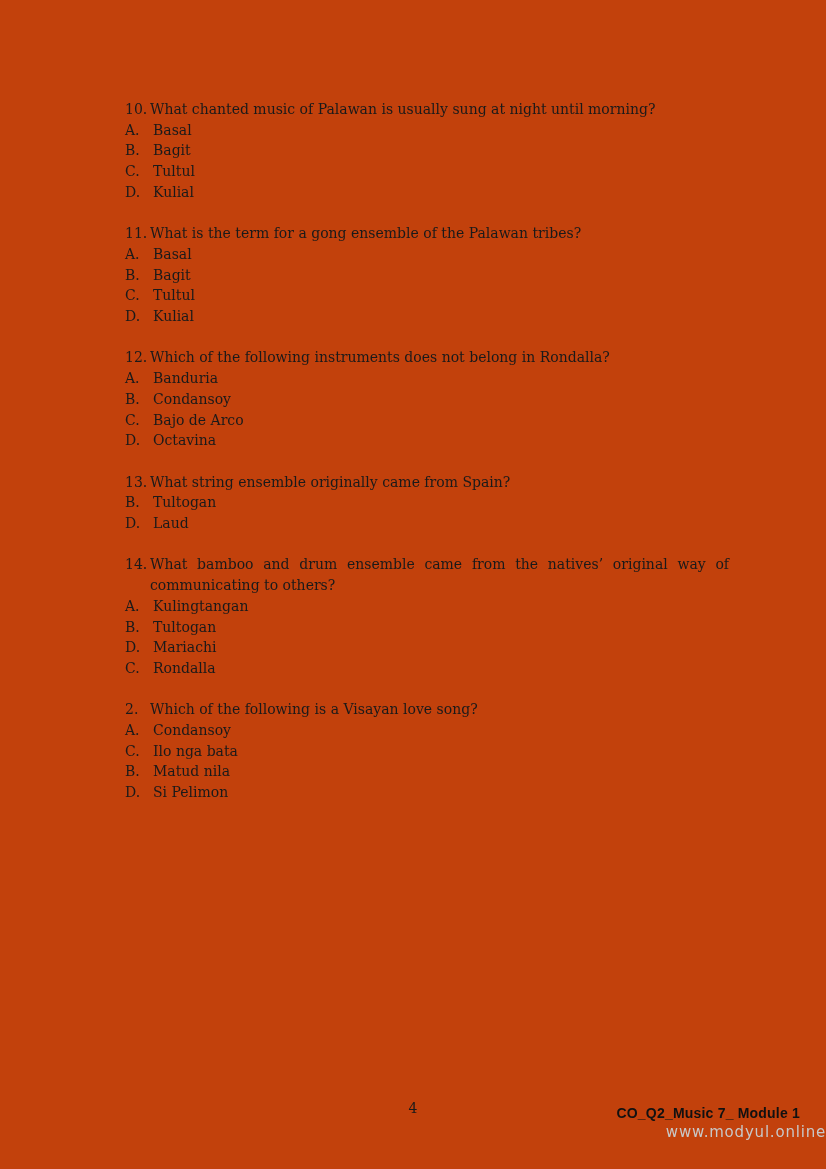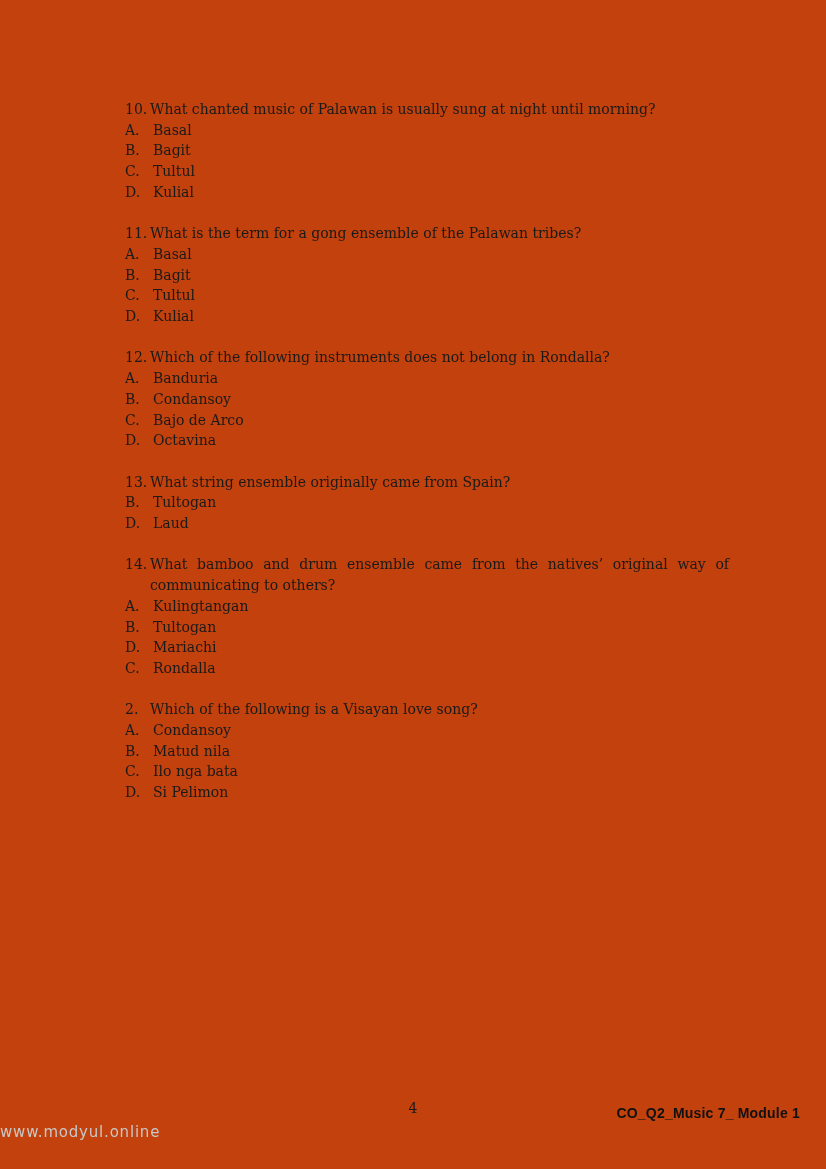--- a/index.html
+++ b/index.html
@@ -144,8 +144,8 @@
     </div>
     <div class="options">
           <div class="option"><span class="opt-letter">A.</span><span class="opt-text">Condansoy</span></div>
+          <div class="option"><span class="opt-letter">C.</span><span class="opt-text">Ilo nga bata</span></div>
           <div class="option"><span class="opt-letter">B.</span><span class="opt-text">Matud nila</span></div>
-          <div class="option"><span class="opt-letter">C.</span><span class="opt-text">Ilo nga bata</span></div>
           <div class="option"><span class="opt-letter">D.</span><span class="opt-text">Si Pelimon</span></div>
         </div>
   </div>

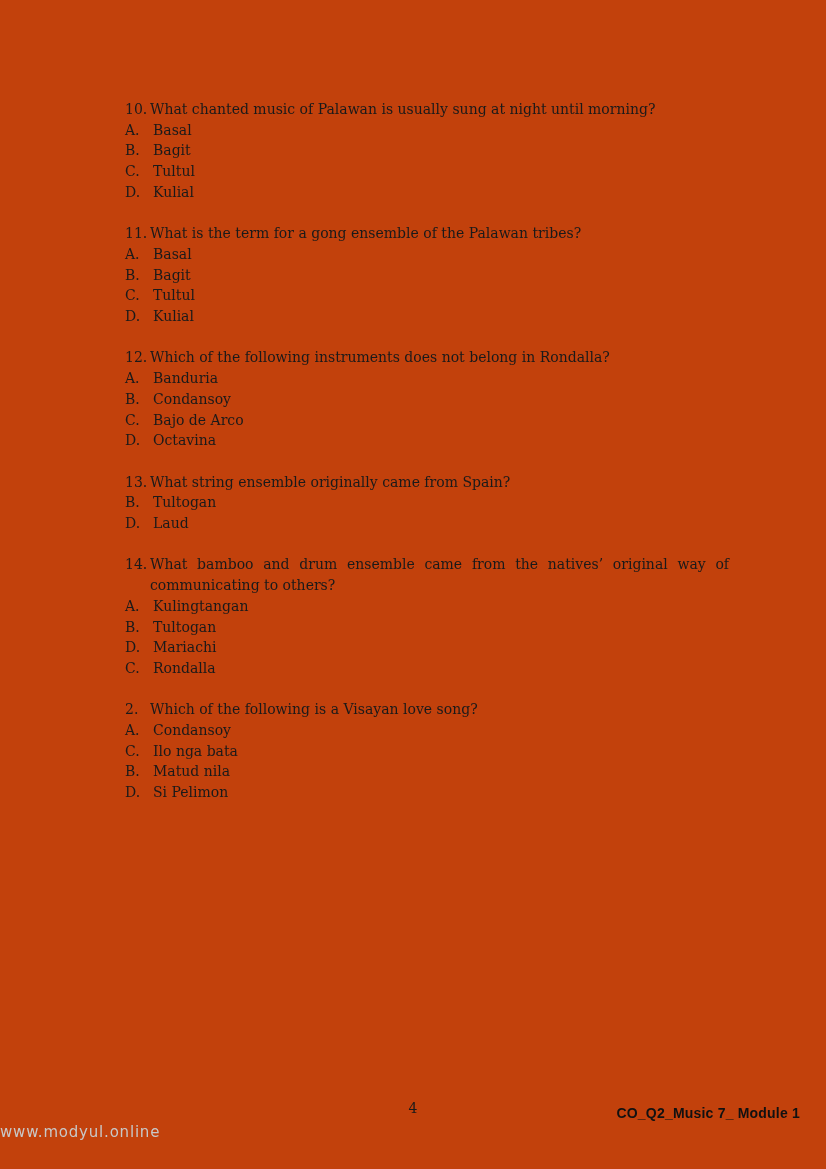--- a/index.html
+++ b/index.html
@@ -57,7 +57,7 @@
     left: 0;
     right: 0;
     top: 1123px;
-    text-align: left;
+    text-align: right;
     font-family: "DejaVu Sans", "Liberation Sans", sans-serif;
     font-size: 15px;
     letter-spacing: 0.8px;

